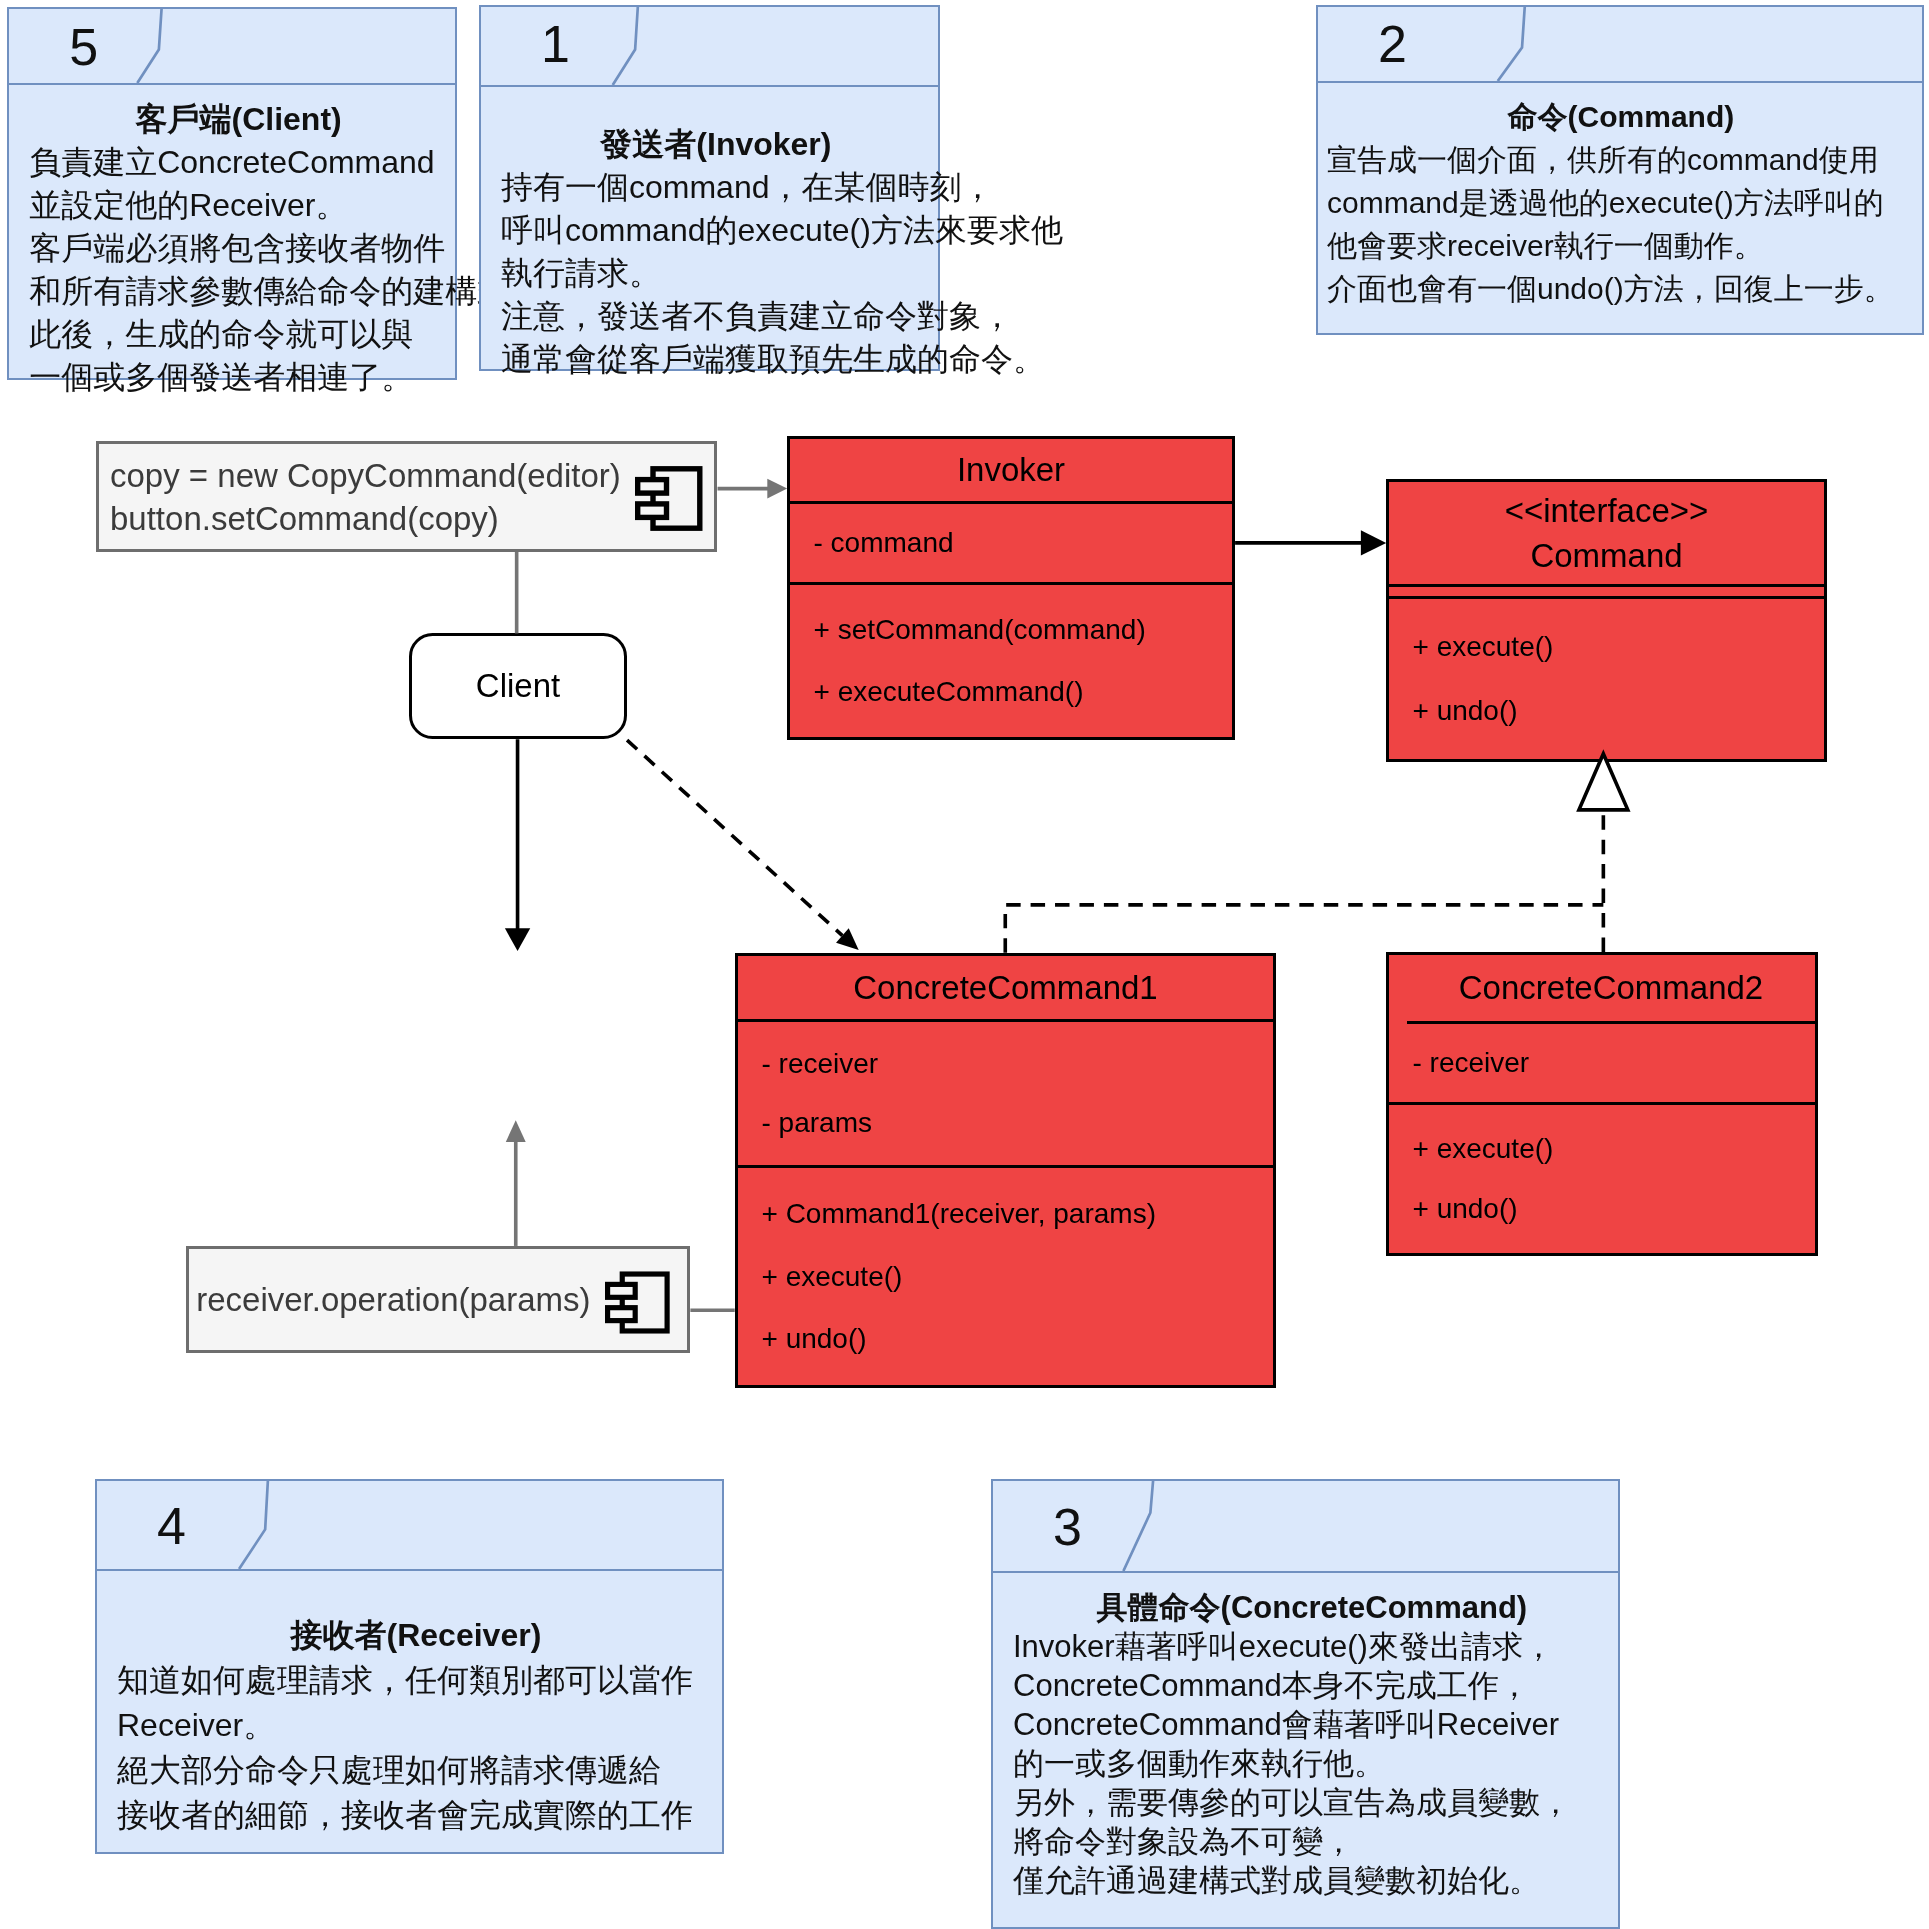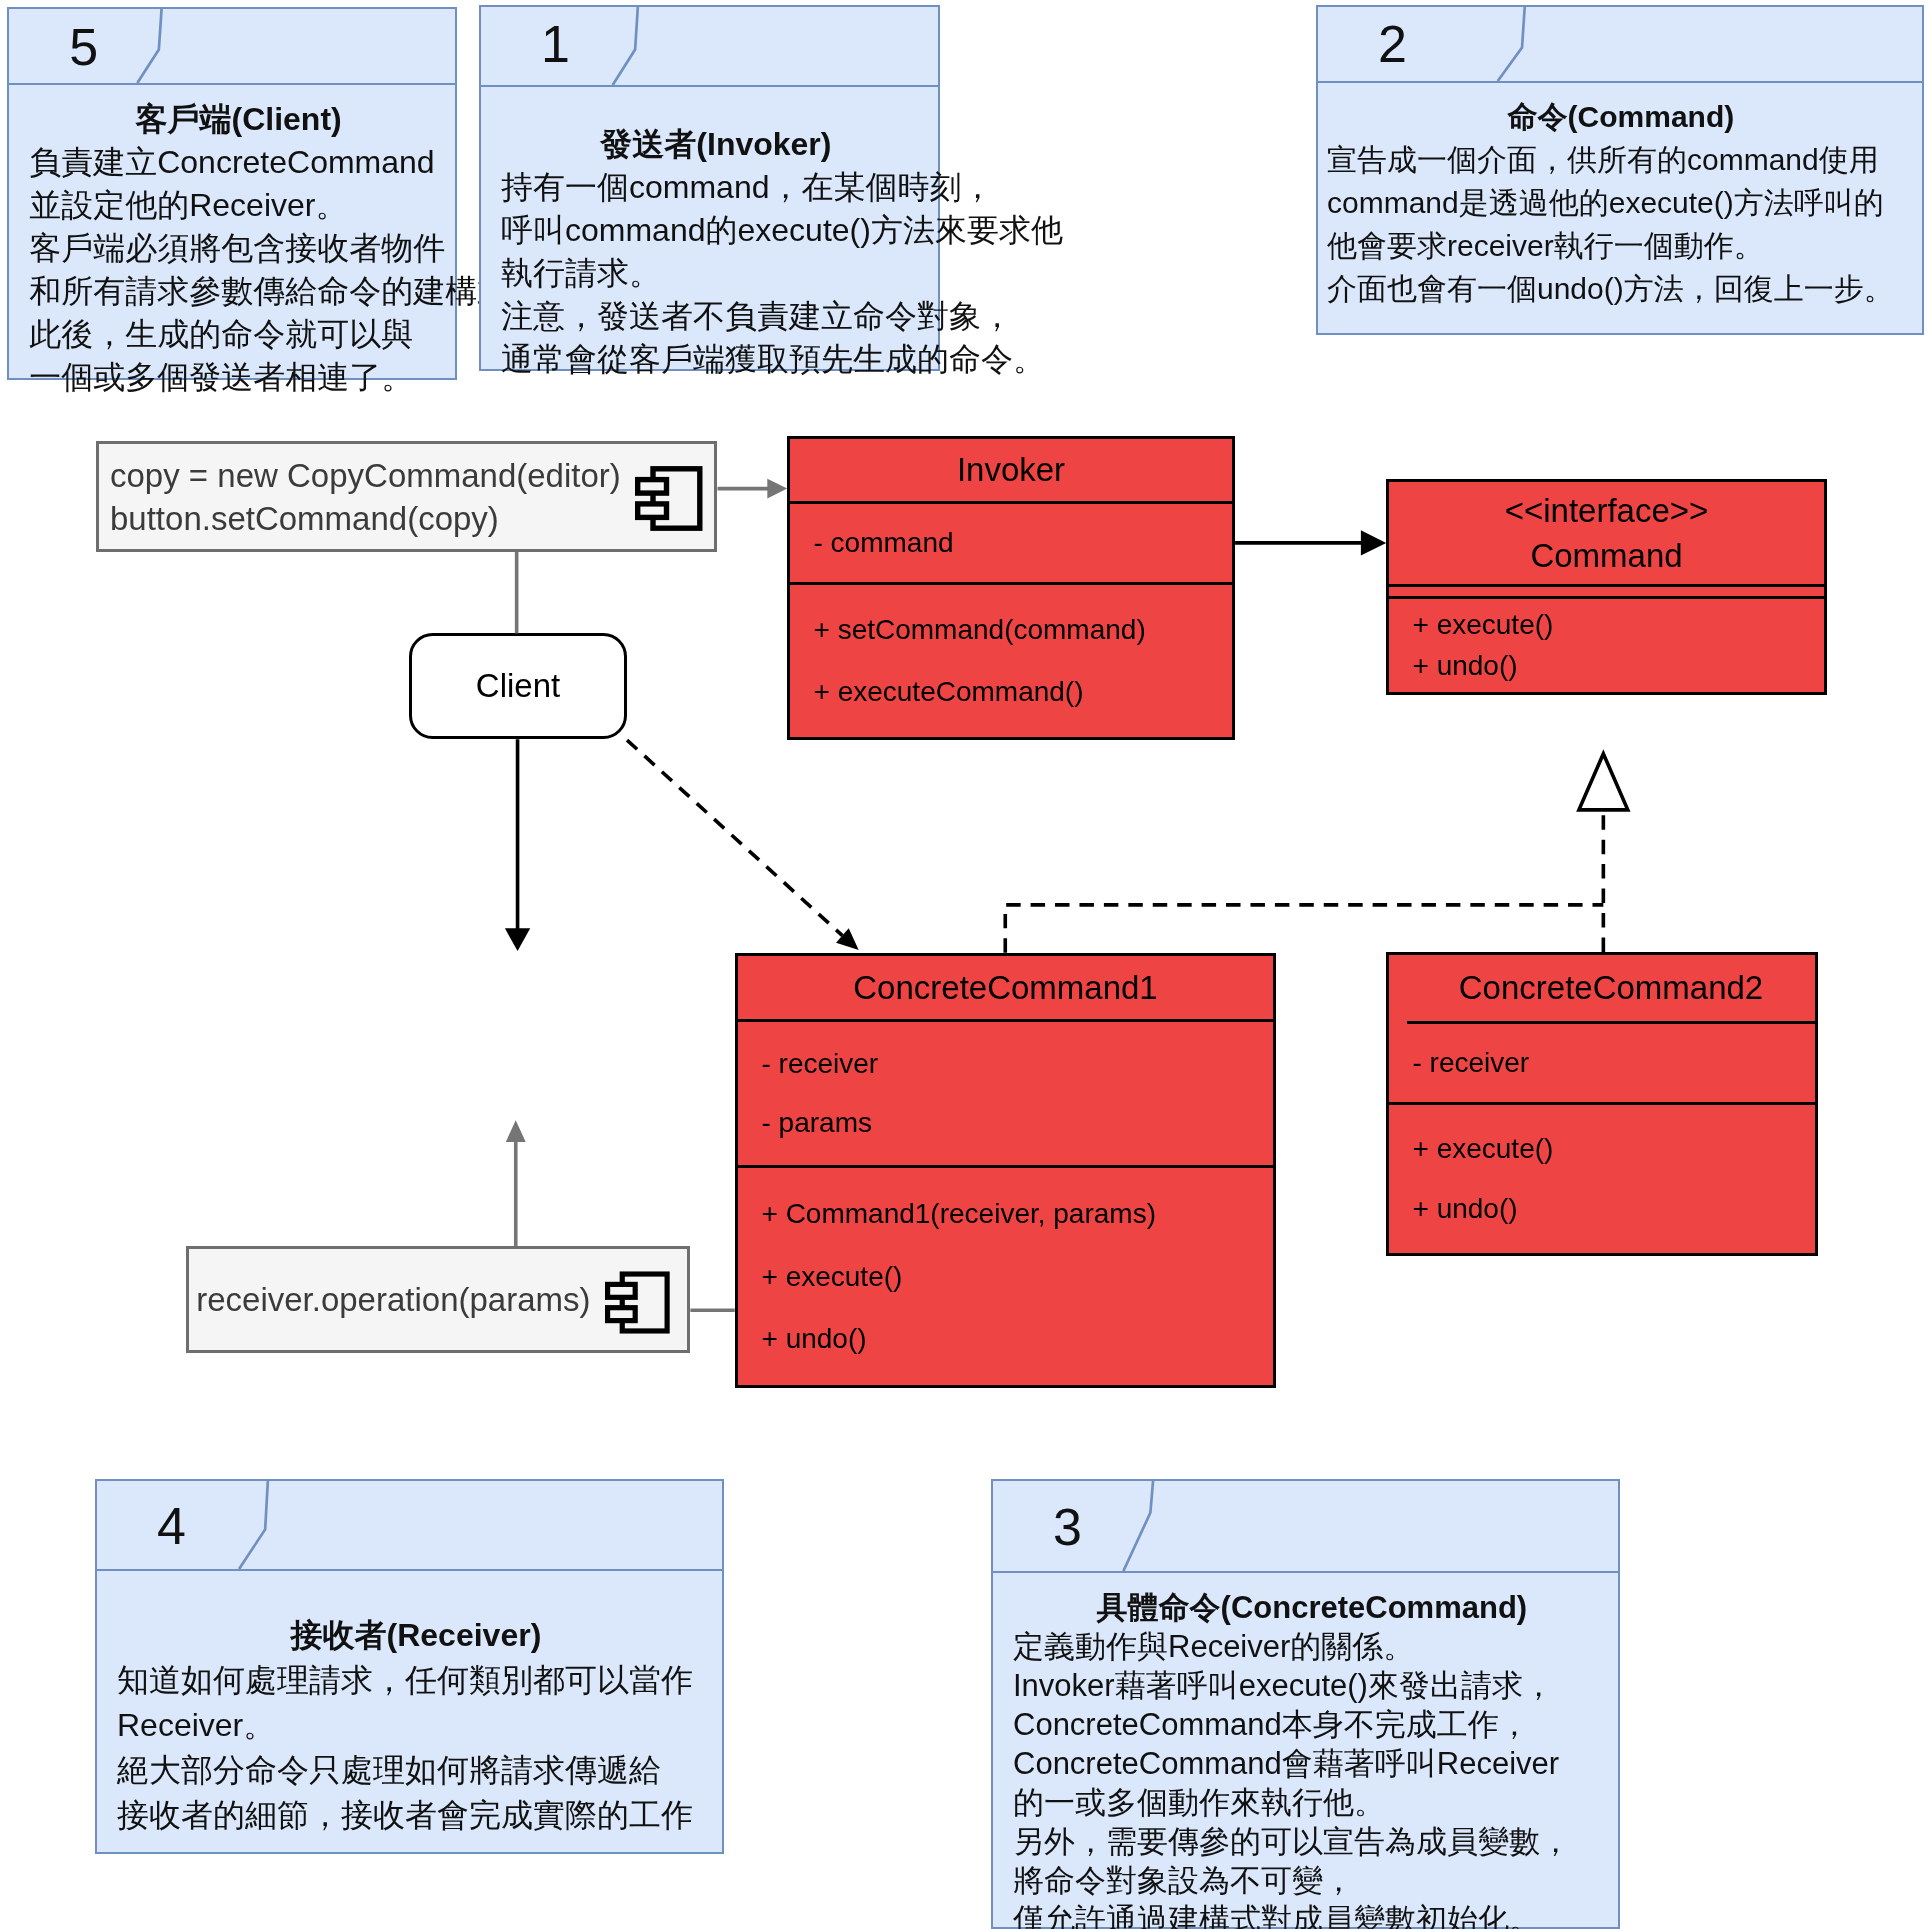--- a/index.html
+++ b/index.html
@@ -175,7 +175,7 @@
       </div>
   </div>
 
-  <div class="uml-class" style="left:1386px;top:479px;width:441px;height:216px;">
+  <div class="uml-class" style="left:1386px;top:479px;width:441px;height:283px;">
     <div class="uml-title" style="height:105px;line-height:45px;">
       <div>&lt;&lt;interface&gt;&gt;</div>
       <div>Command</div>

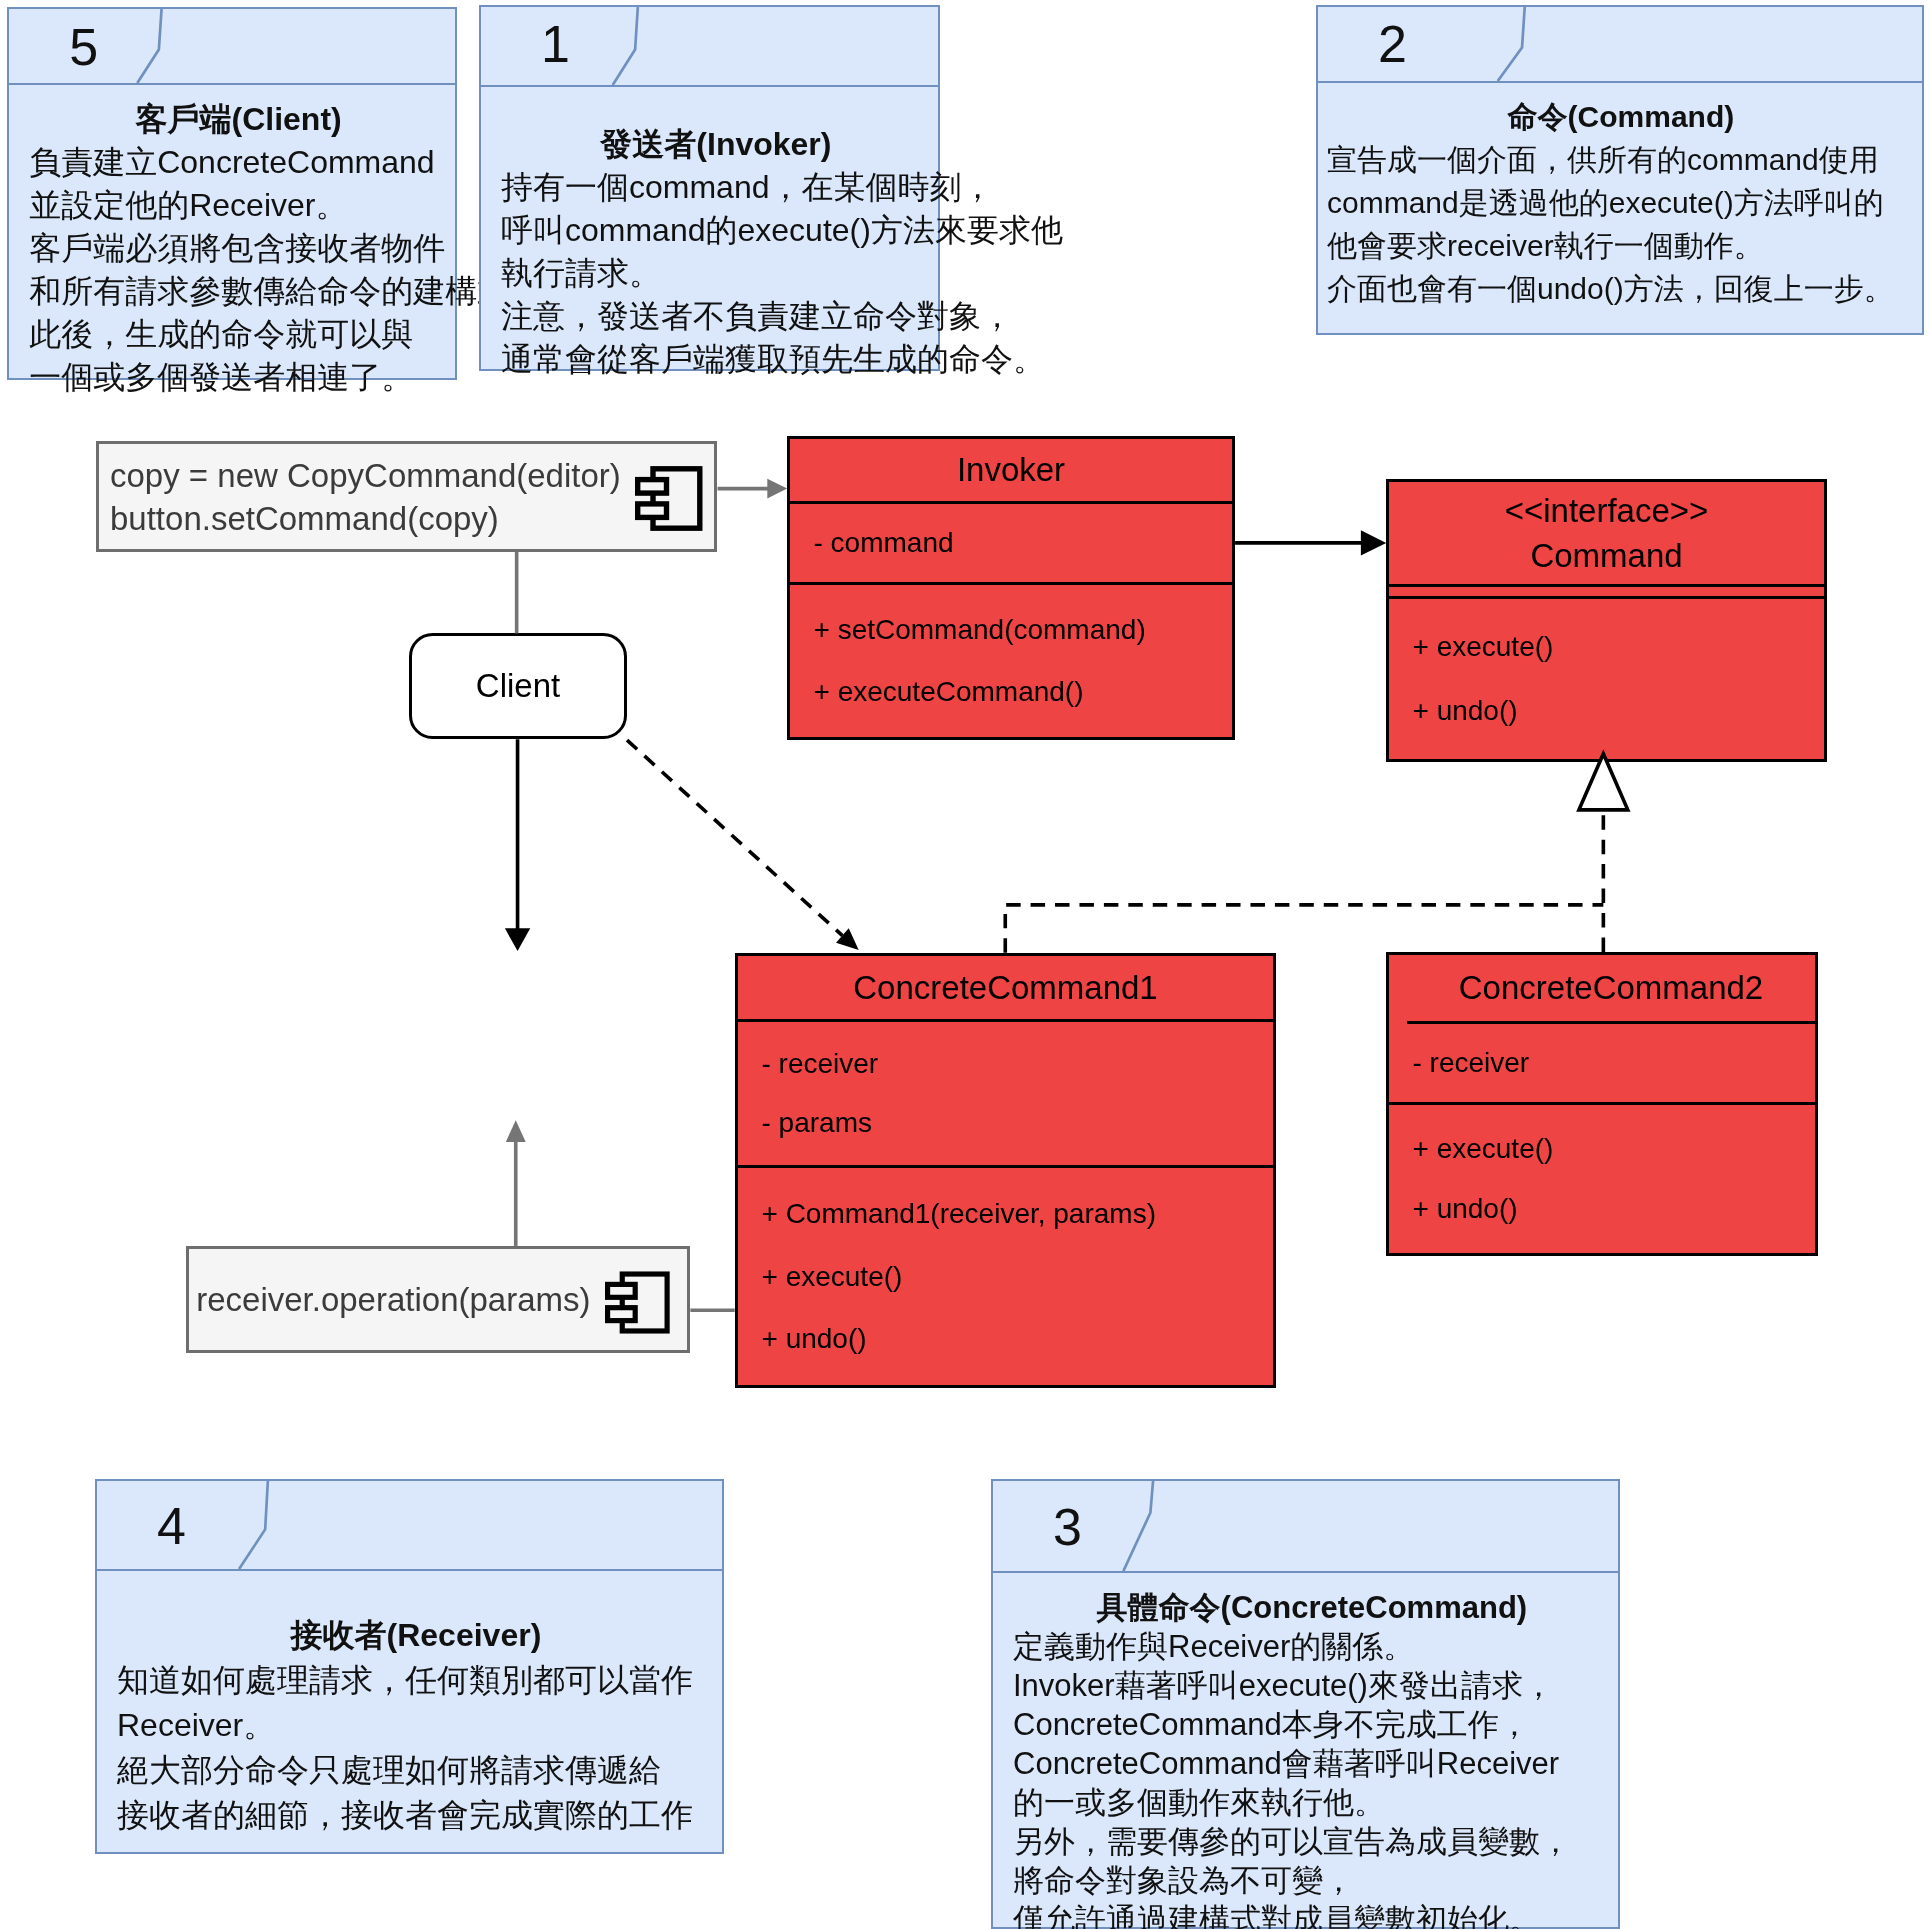--- a/index.html
+++ b/index.html
@@ -129,7 +129,6 @@
     <div class="note-body" style="line-height:39px;font-size:31px;padding-top:14.5px;">
       <div class="note-title">具體命令(ConcreteCommand)</div>
       <div>
-          <div class="bn-line">定義動作與Receiver的關係。</div>
           <div class="bn-line">Invoker藉著呼叫execute()來發出請求，</div>
           <div class="bn-line">ConcreteCommand本身不完成工作，</div>
           <div class="bn-line">ConcreteCommand會藉著呼叫Receiver</div>

